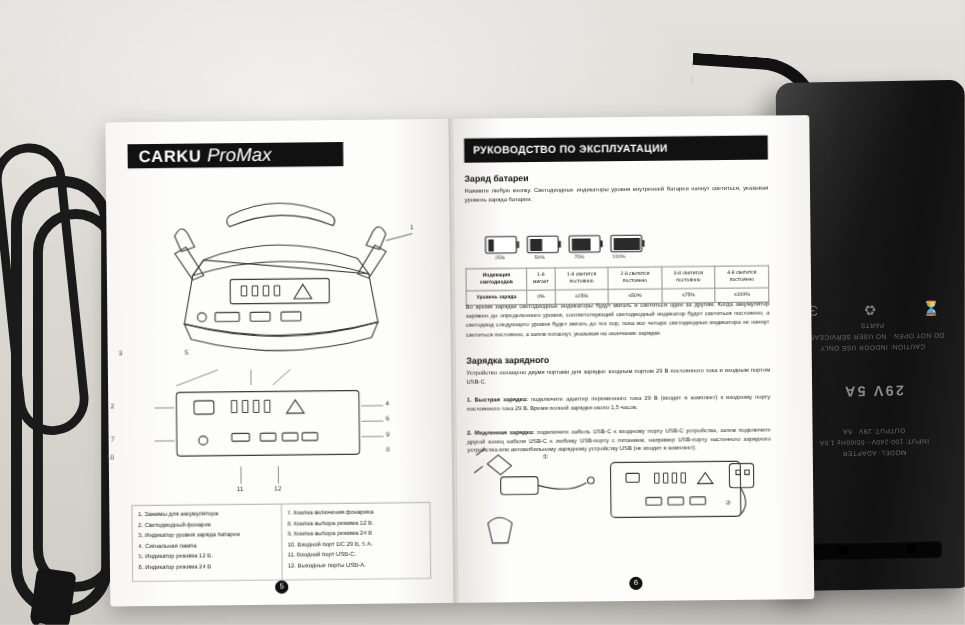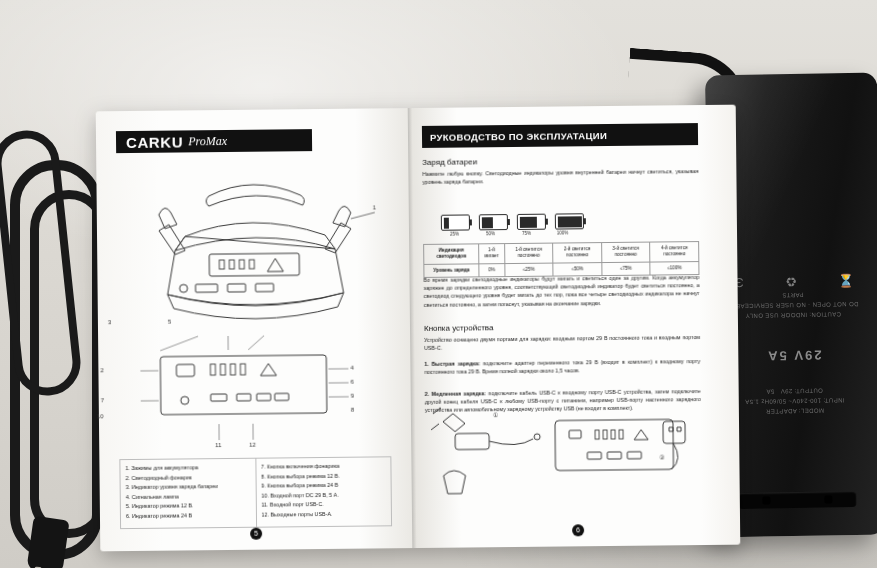--- a/index.html
+++ b/index.html
@@ -93,7 +93,7 @@
     display:flex;align-items:center;padding-left:10px;box-sizing:border-box;
   }
   .brandbar .b1{color:#fff;font-size:15px;font-weight:bold;letter-spacing:.6px;}
-  .brandbar .b2{color:#fff;font-size:12px;font-style:italic;margin-left:5px;font-family:Liberation Serif, serif;}
+  .brandbar .b2{color:#fff;font-size:17px;font-style:italic;margin-left:5px;}
 
   .fig-top{position:absolute;left:26px;top:52px;width:262px;height:170px;}
   .fig-bot{position:absolute;left:34px;top:218px;width:252px;height:130px;}

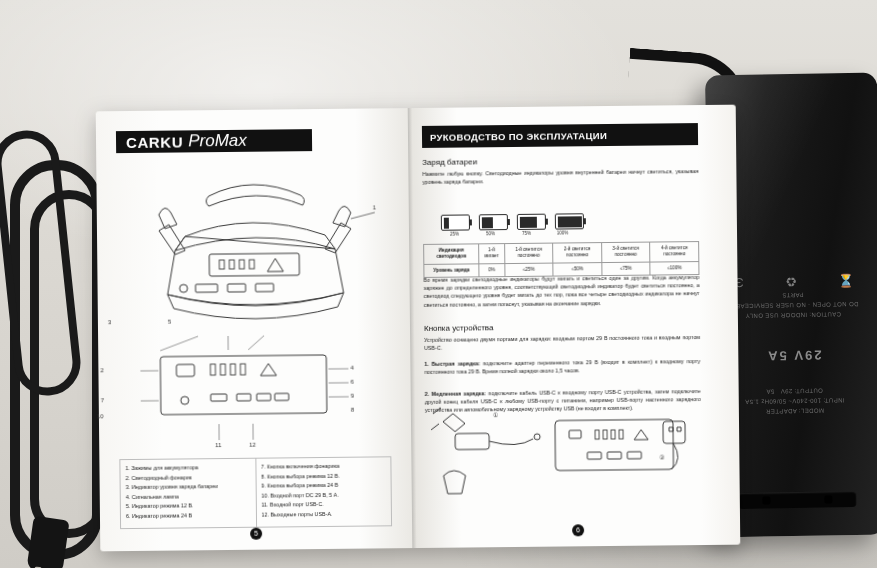--- a/index.html
+++ b/index.html
@@ -118,7 +118,7 @@
     display:flex;align-items:center;padding-left:8px;box-sizing:border-box;
   }
   .titlebar span{color:#fff;font-size:9.5px;font-weight:bold;letter-spacing:.3px;}
-  .h2{position:absolute;font-size:8px;font-weight:normal;color:#111;text-align:center;}
+  .h2{position:absolute;font-size:8px;font-weight:bold;color:#111;text-align:center;}
   .p{position:absolute;font-size:5.3px;line-height:8.2px;color:#222;text-align:justify;}
 
   .batt-row{position:absolute;left:28px;top:107px;width:150px;display:flex;gap:9px;}

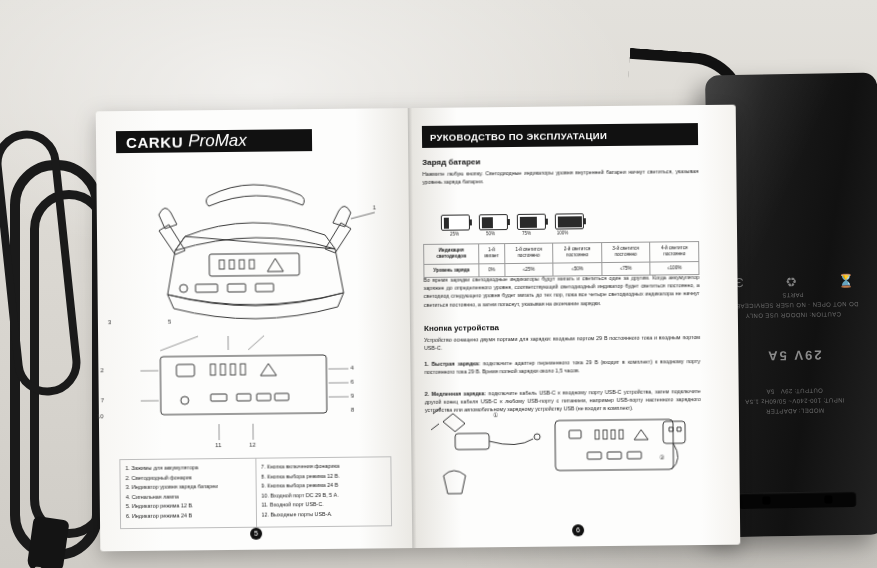--- a/index.html
+++ b/index.html
@@ -342,7 +342,7 @@
 
     <div class="p" style="left:10px;top:168px;width:276px">Во время зарядки светодиодные индикаторы будут мигать и светиться один за другим. Когда аккумулятор заряжен до определенного уровня, соответствующий светодиодный индикатор будет светиться постоянно, а светодиод следующего уровня будет мигать до тех пор, пока все четыре светодиодных индикатора не начнут светиться постоянно, а затем погаснут, указывая на окончание зарядки.</div>
 
-    <div class="h2" style="left:10px;top:216px">Кнопка устройства</div>
+    <div class="h2" style="left:10px;top:216px">Зарядка зарядного</div>
     <div class="p" style="left:10px;top:228px;width:276px">Устройство оснащено двумя портами для зарядки: входным портом 29 В постоянного тока и входным портом USB-C.</div>
 
     <div class="p" style="left:10px;top:252px;width:276px">

